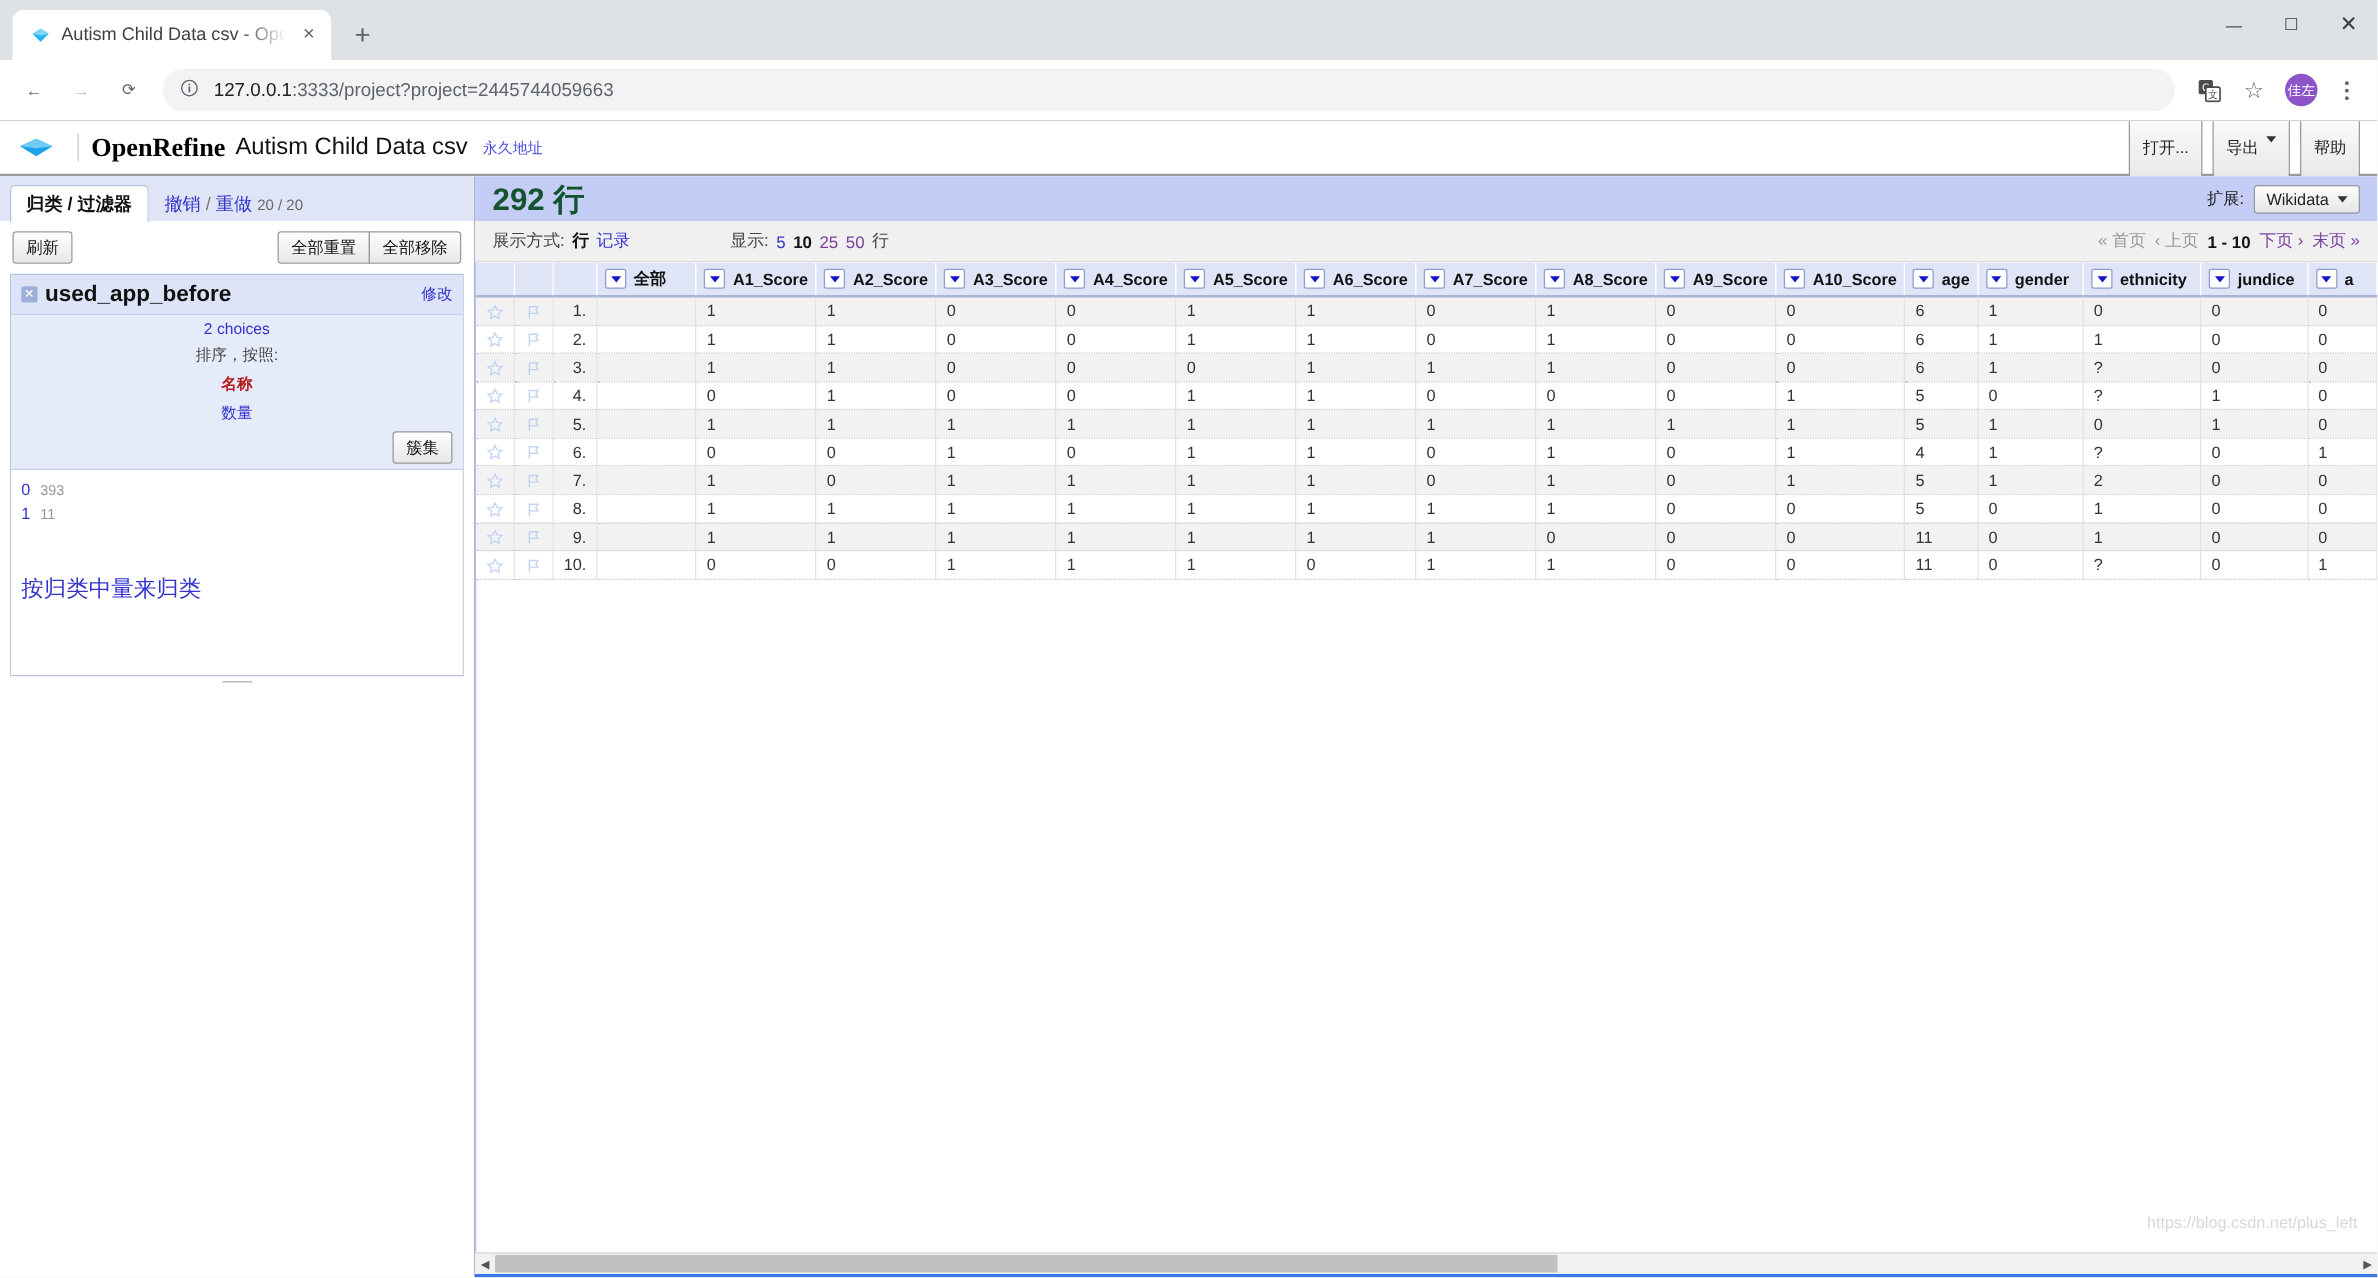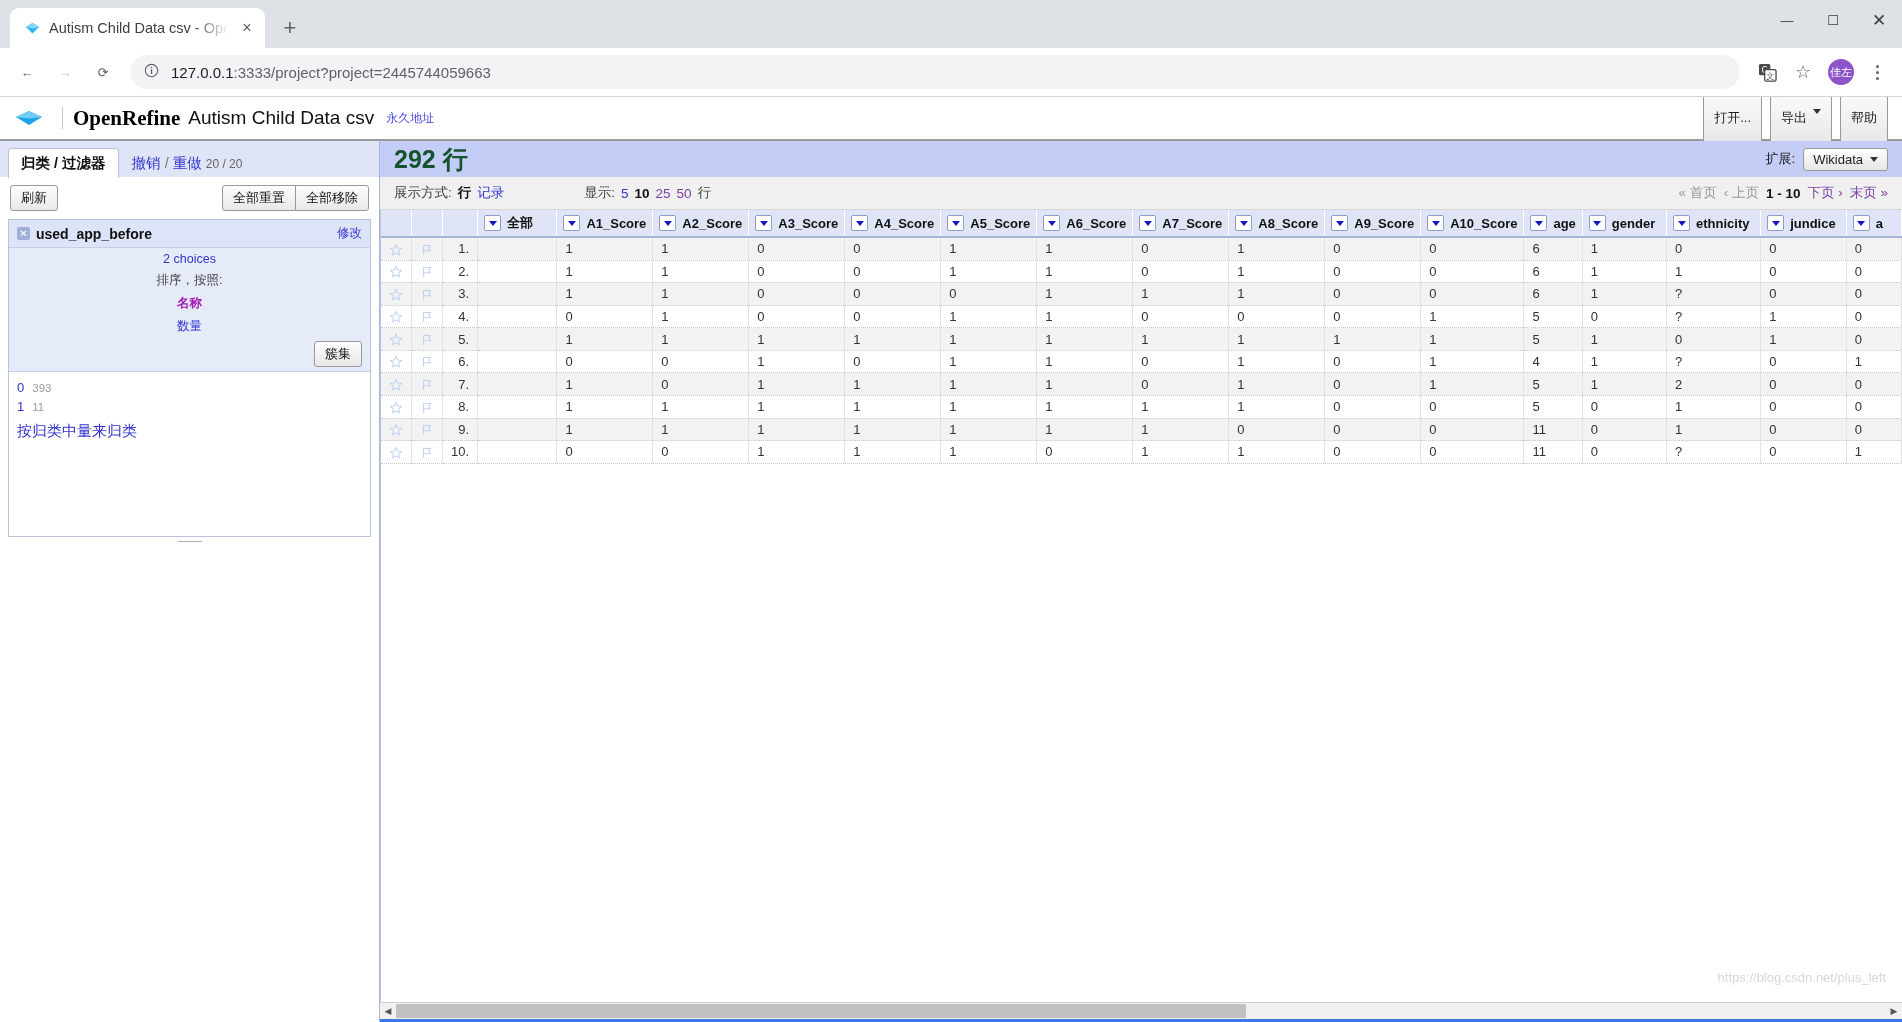--- a/index.html
+++ b/index.html
@@ -89,7 +89,7 @@
   .facet{margin:2px 8px 0 8px;border:1px solid #b9c3de;background:#fff;}
   .facet-head{background:#dde4f7;display:flex;align-items:center;padding:5px 8px;gap:6px;border-bottom:1px solid #c6cfe6;}
   .facet-x{width:13px;height:13px;background:#9fb0d8;color:#fff;font-size:10px;line-height:13px;text-align:center;border-radius:2px;flex:0 0 13px;}
-  .facet-name{font-weight:bold;font-size:14px;color:#111;}
+  .facet-name{font-weight:bold;font-size:18px;color:#111;}
   .facet-edit{margin-left:auto;color:#3333cc;font-size:12.5px;}
   .facet-sub{background:#e6ebfa;display:flex;align-items:center;padding:4px 8px;gap:6px;font-size:12.5px;border-bottom:1px solid #c6cfe6;flex-direction:column;}
   .facet-sub .lk{color:#3333cc;}

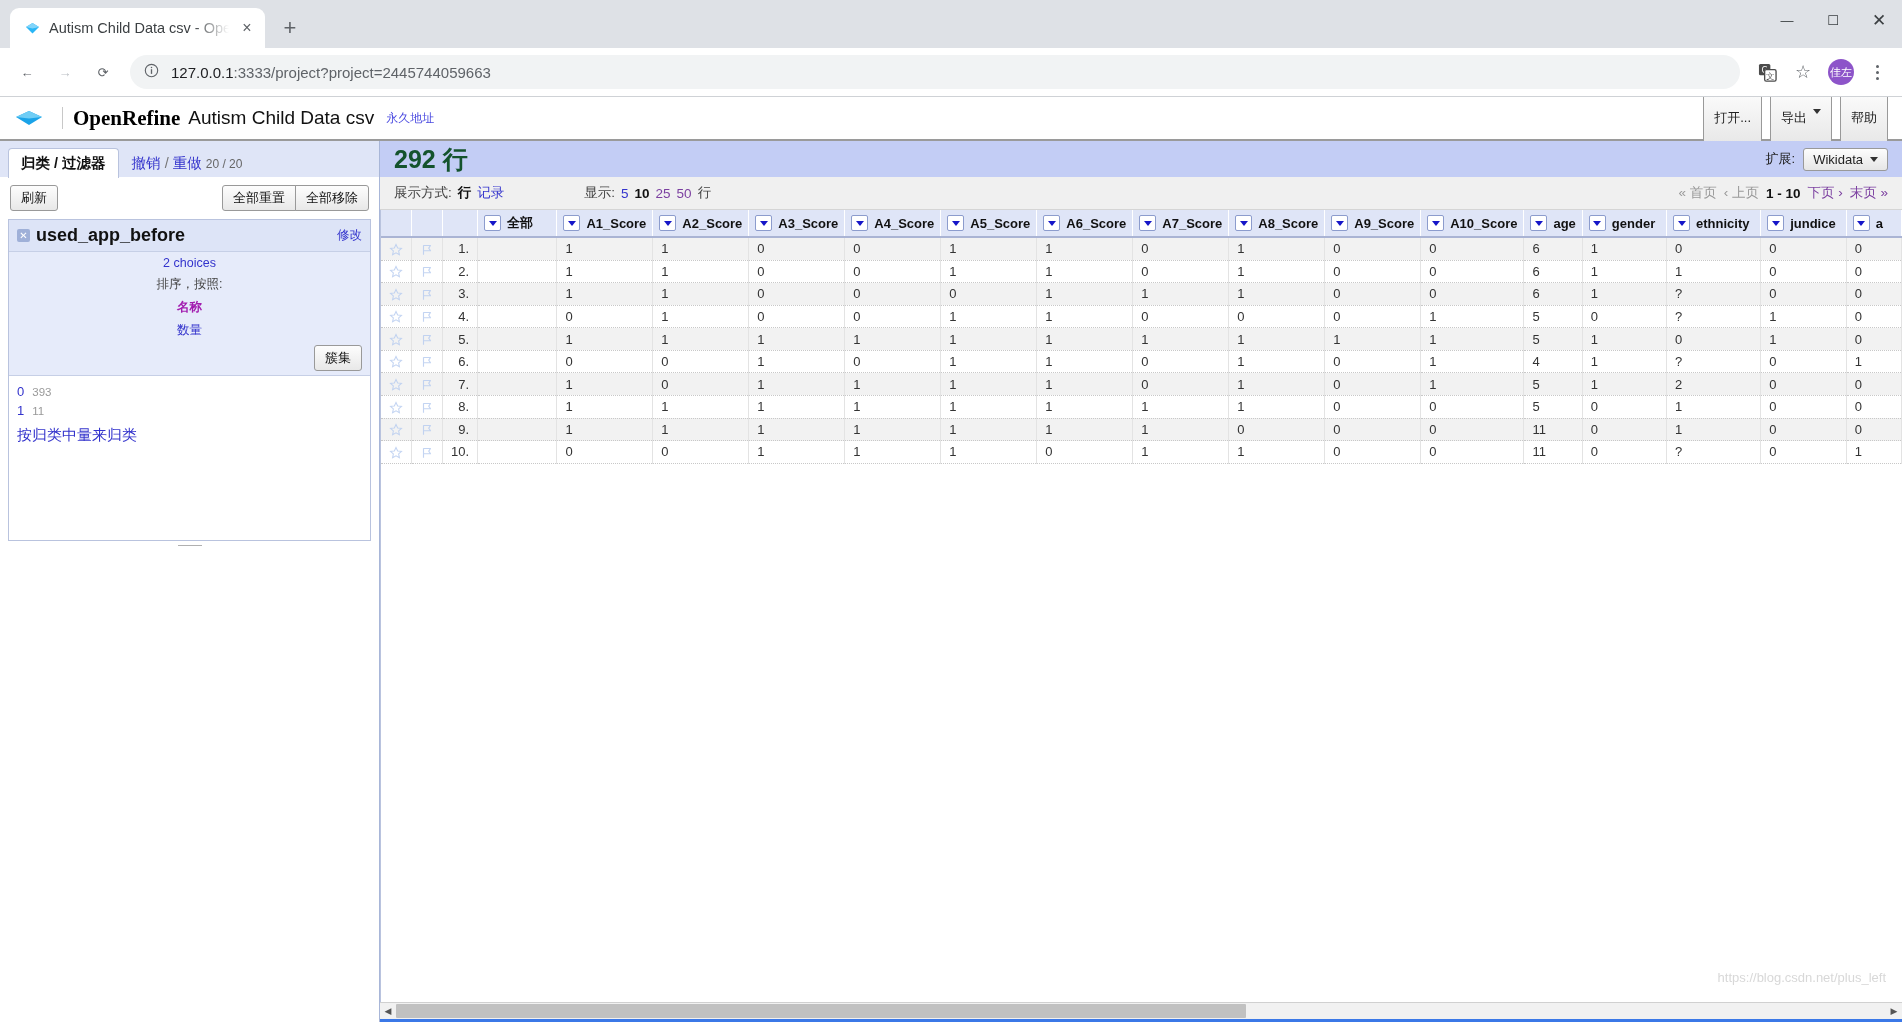--- a/index.html
+++ b/index.html
@@ -93,7 +93,7 @@
   .facet-edit{margin-left:auto;color:#3333cc;font-size:12.5px;}
   .facet-sub{background:#e6ebfa;display:flex;align-items:center;padding:4px 8px;gap:6px;font-size:12.5px;border-bottom:1px solid #c6cfe6;flex-direction:column;}
   .facet-sub .lk{color:#3333cc;}
-  .facet-sub .bd{font-weight:bold;color:#a21caf;}
+  .facet-sub .bd{font-weight:bold;color:#b91c1c;}
   .facet-sub .cluster{margin-left:auto;}
   .facet-choices{padding:6px 8px 8px 8px;background:#fff;min-height:150px;}
   .choice{display:flex;align-items:baseline;gap:8px;padding:2px 0;font-size:13px;}

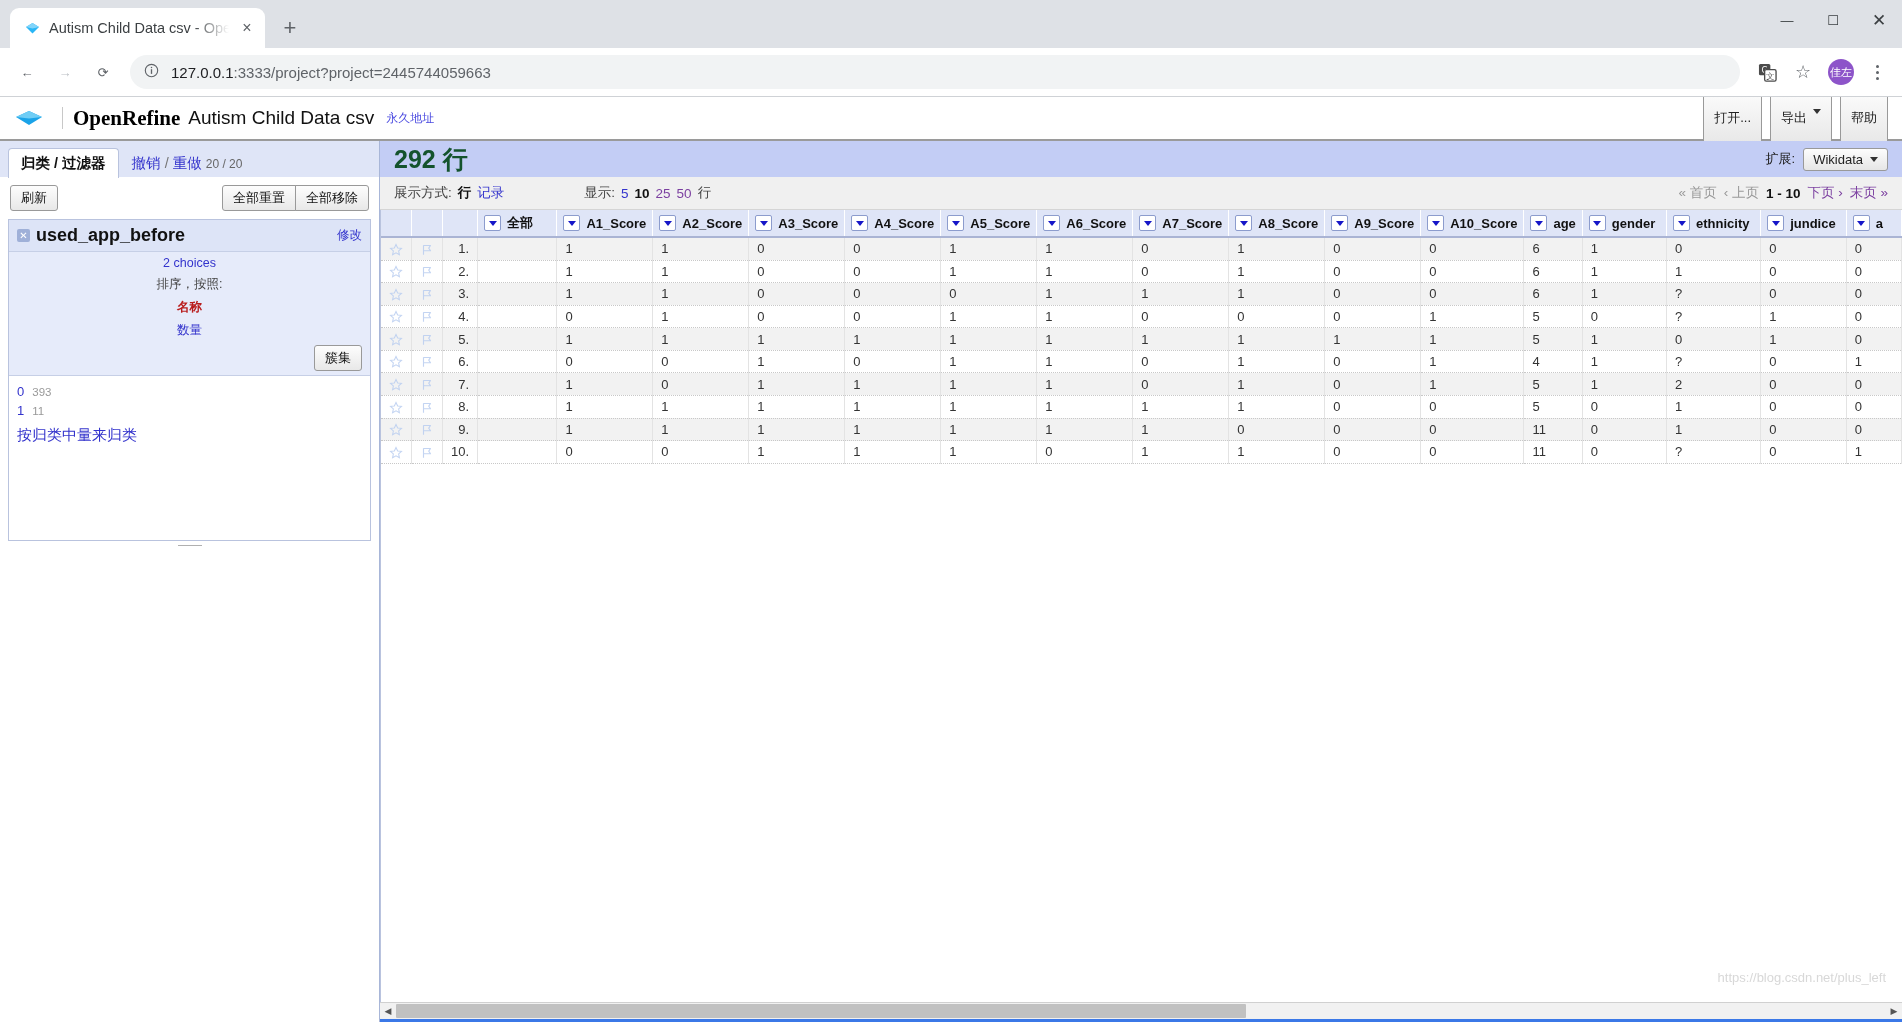--- a/index.html
+++ b/index.html
@@ -99,7 +99,7 @@
   .choice{display:flex;align-items:baseline;gap:8px;padding:2px 0;font-size:13px;}
   .choice .label{color:#3333cc;}
   .choice .count{color:#999;font-size:11.5px;}
-  .facet-link{color:#3333cc;font-size:15px;padding-top:6px;display:block;}
+  .facet-link{color:#3333cc;font-size:18px;padding-top:6px;display:block;margin-top:33px;}
   .facet-resize{height:9px;display:flex;align-items:center;justify-content:center;}
   .facet-resize i{display:block;width:24px;height:0;border-top:1px solid #b0b0b0;}
 

